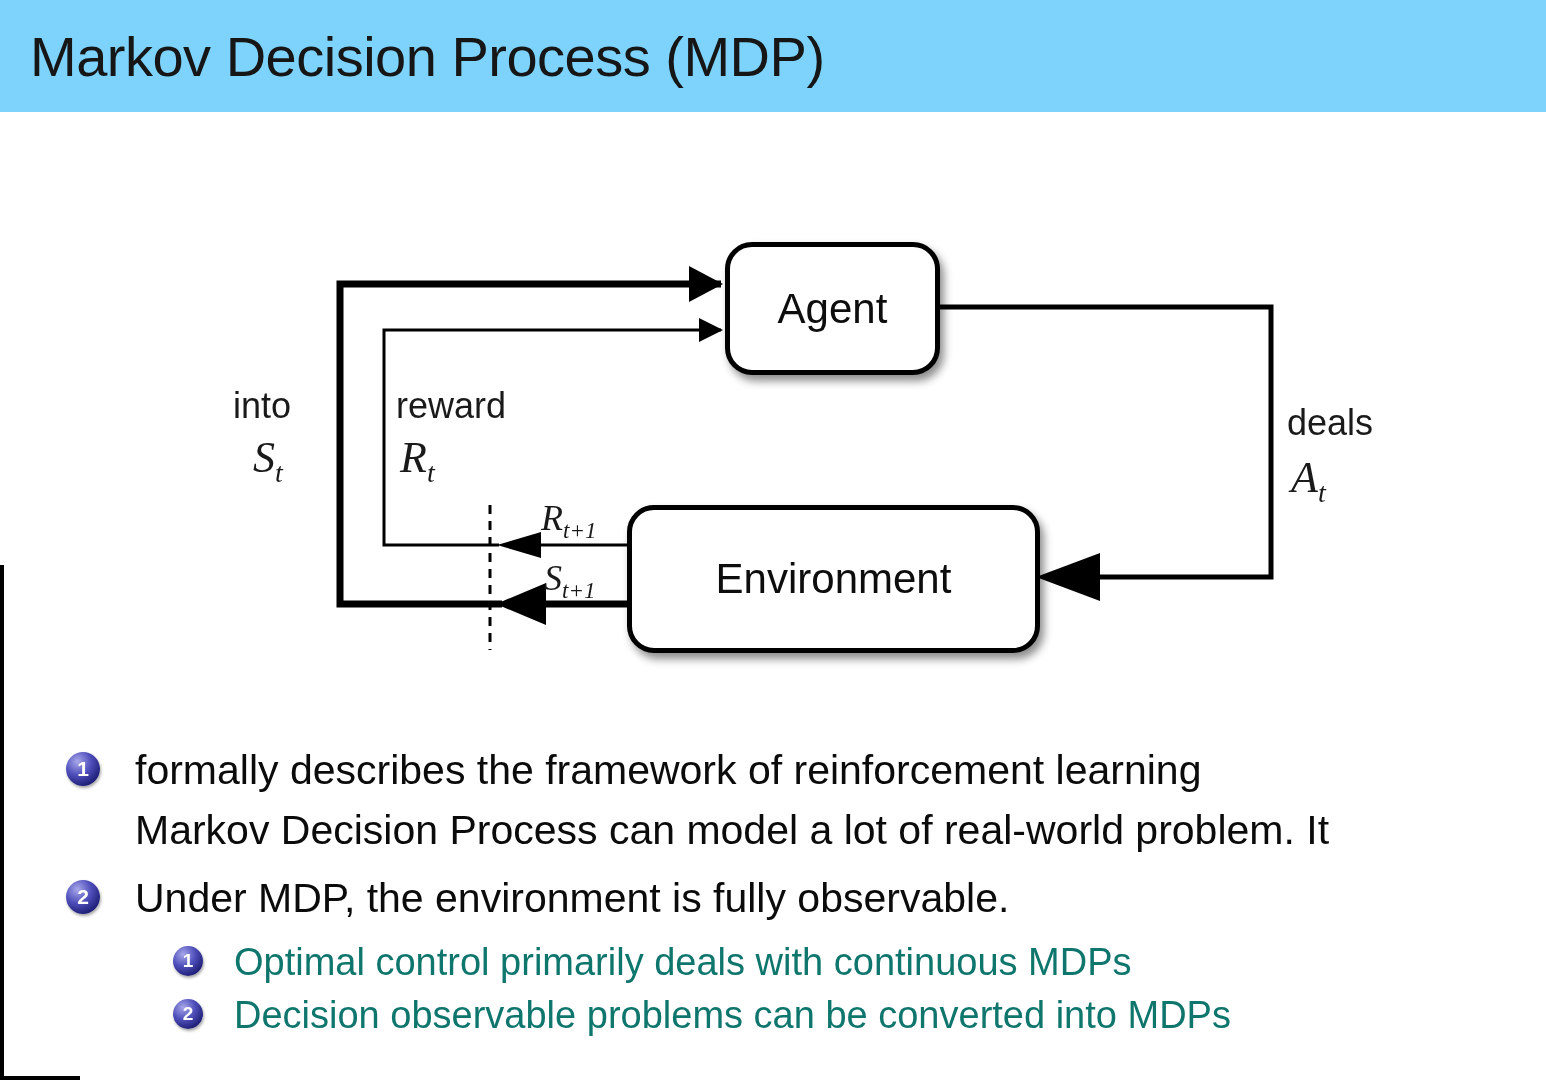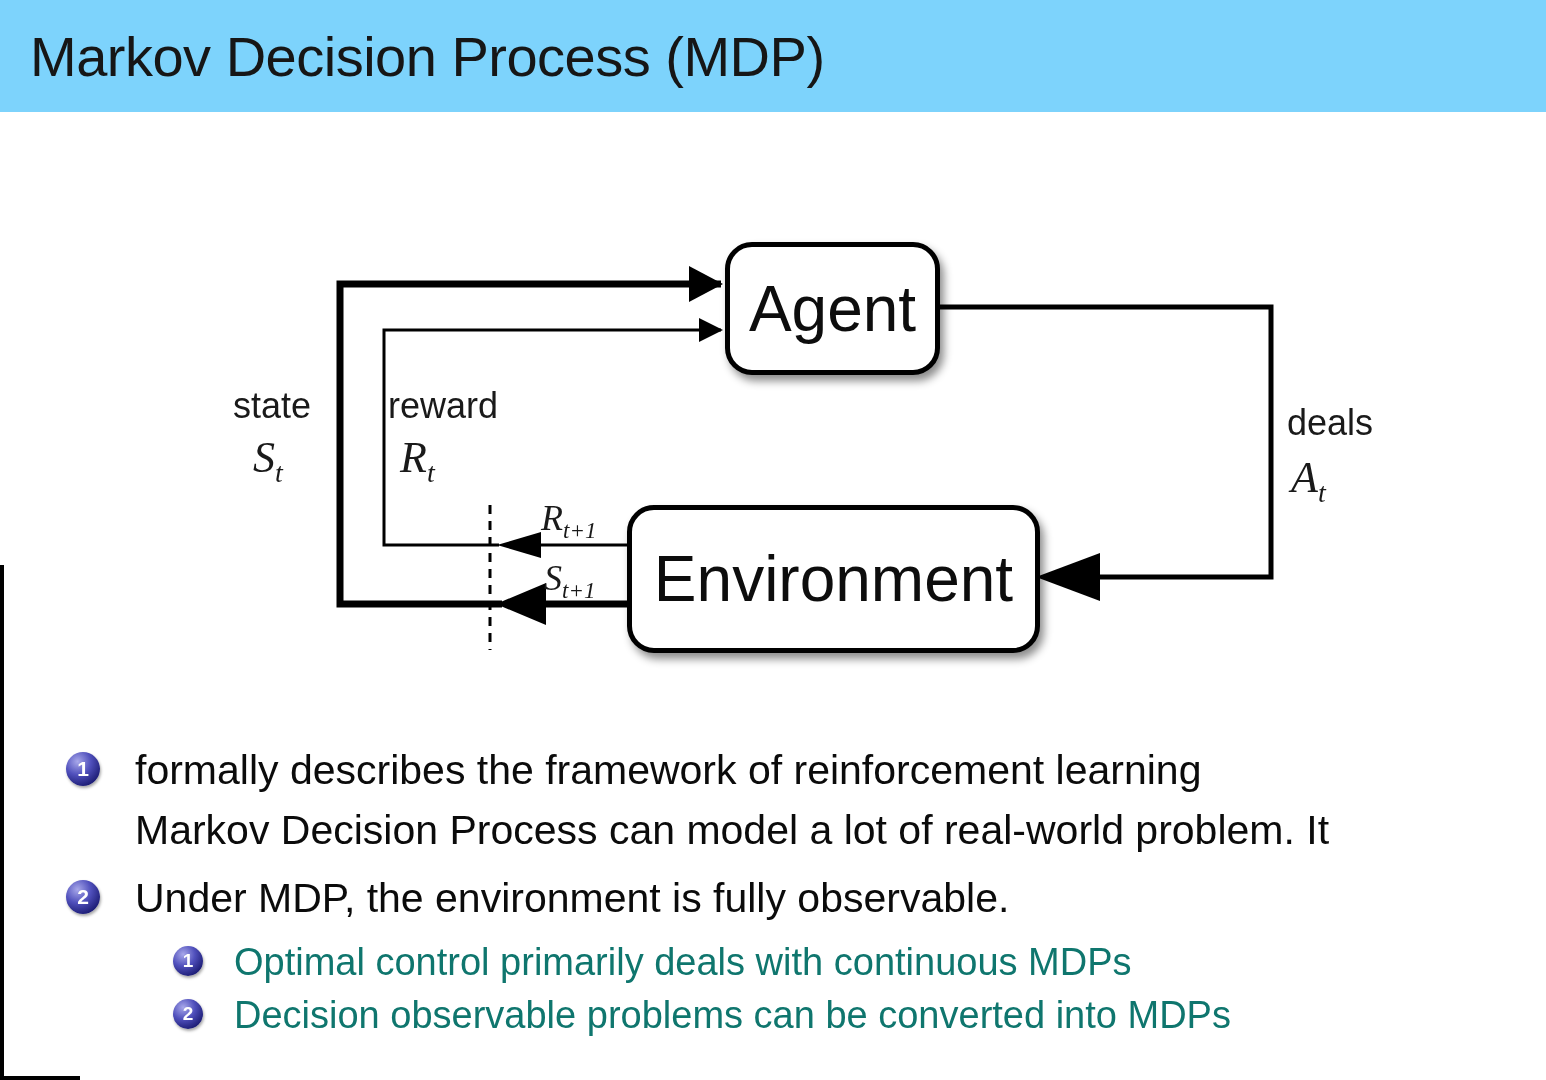--- a/index.html
+++ b/index.html
@@ -32,7 +32,7 @@
   }
   .box.agent { left:725px; top:242px; width:205px; height:123px; }
   .box.env   { left:627px; top:505px; width:403px; height:138px; }
-  .box span { font-size:64px; color:#0d0d0d; }
+  .box span { font-size:42px; color:#0d0d0d; }
 
   .dlabel { position:absolute; font-size:36px; color:#1a1a1a; z-index:3; }
   .mlabel { position:absolute; z-index:3; font-family:Liberation Serif, serif; font-style:italic; color:#1a1a1a; }

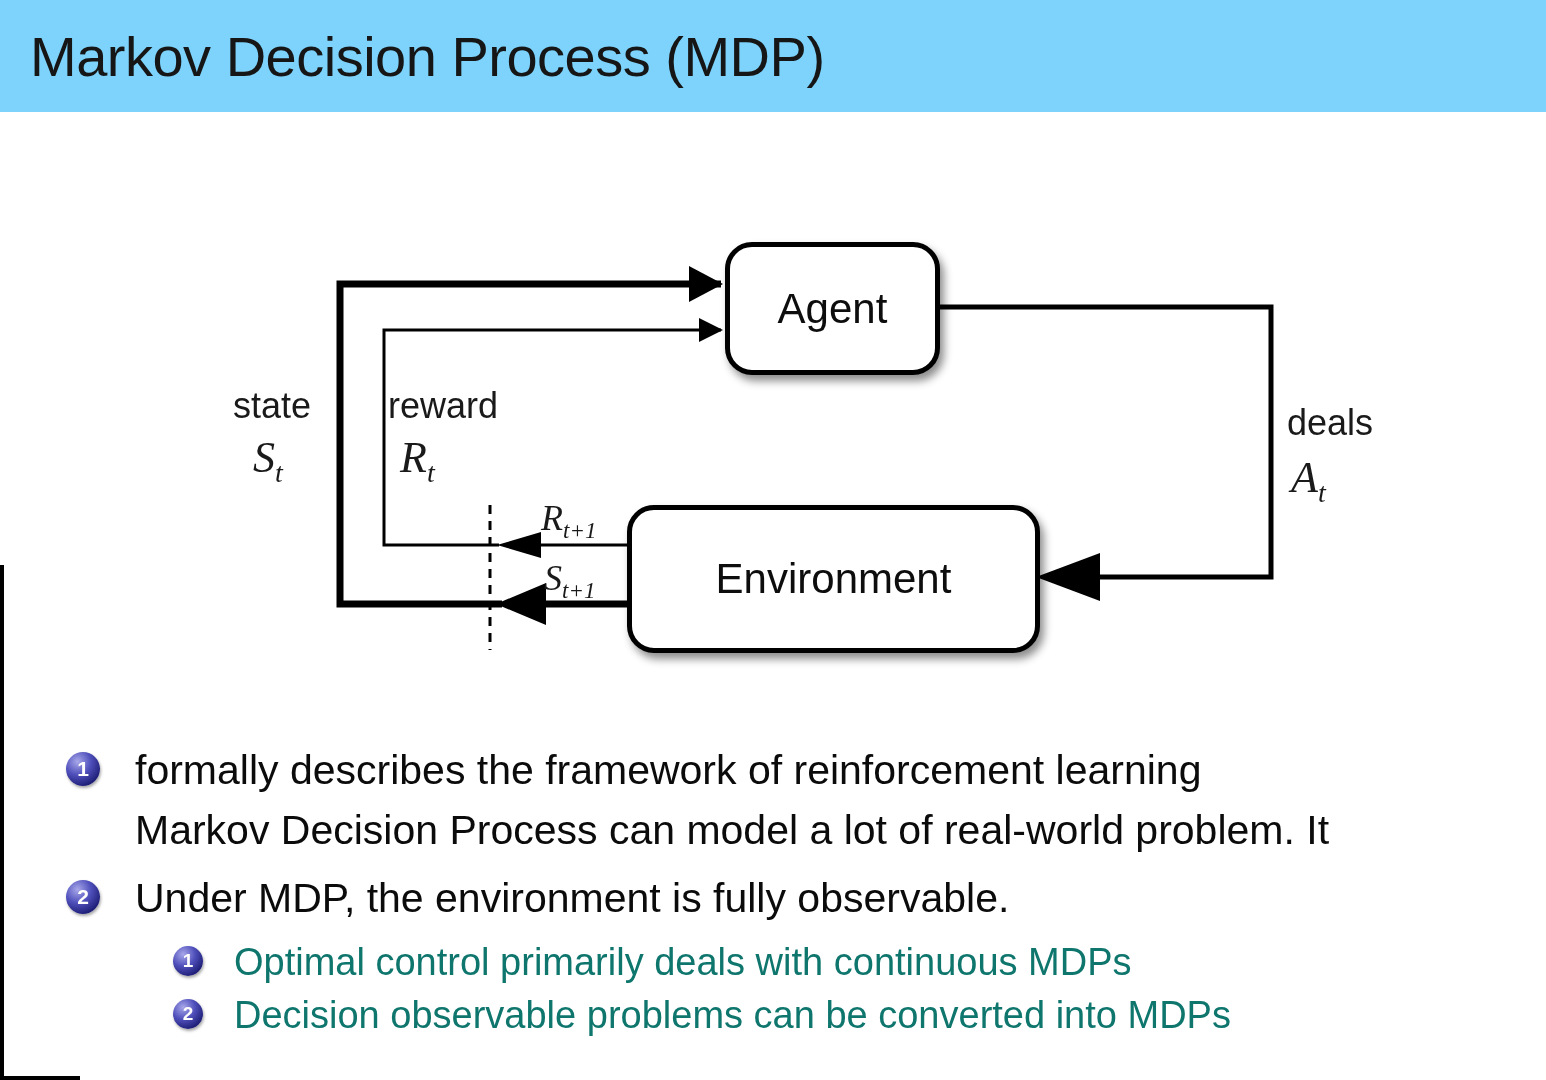--- a/index.html
+++ b/index.html
@@ -95,7 +95,7 @@
     <span>Environment</span>
   </div>
 
-  <div class="dlabel" style="left:233px; top:385px;">state</div>
+  <div class="dlabel" style="left:233px; top:385px;">into</div>
   <div class="mlabel" style="left:253px; top:432px;"><span class="mmain">S</span><span class="msub">t</span></div>
 
   <div class="dlabel" style="left:388px; top:385px;text-align:center;">reward</div>

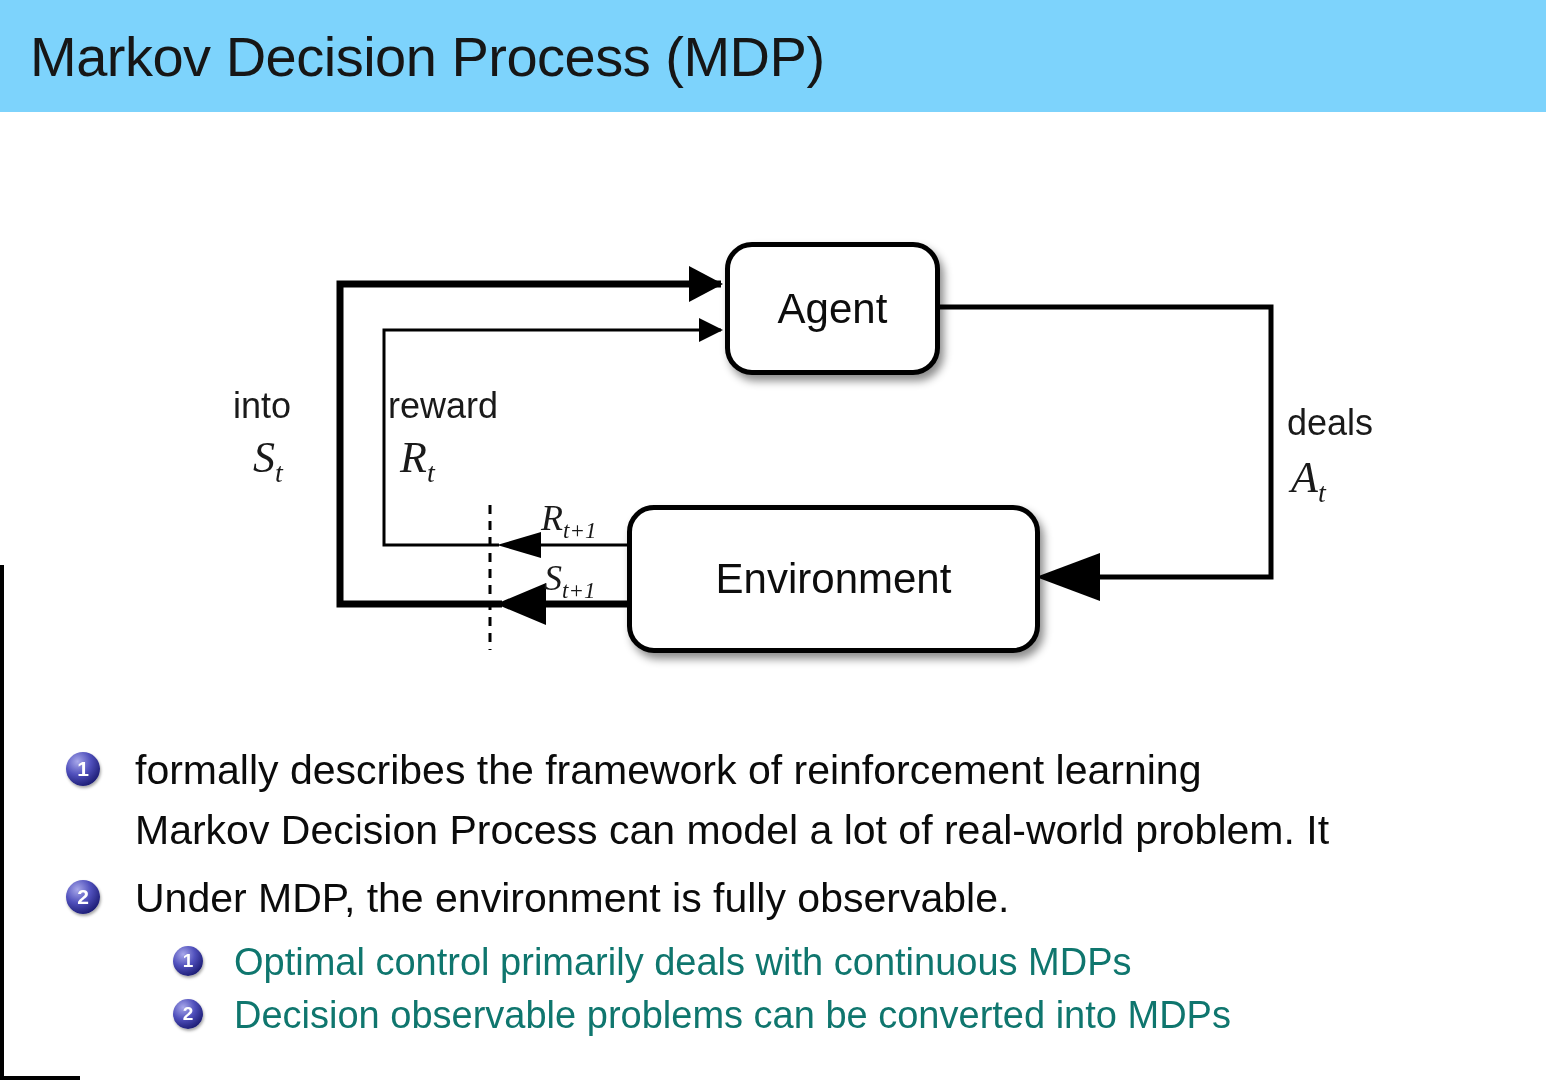--- a/index.html
+++ b/index.html
@@ -98,7 +98,7 @@
   <div class="dlabel" style="left:233px; top:385px;">into</div>
   <div class="mlabel" style="left:253px; top:432px;"><span class="mmain">S</span><span class="msub">t</span></div>
 
-  <div class="dlabel" style="left:388px; top:385px;text-align:center;">reward</div>
+  <div class="dlabel" style="left:396px; top:385px;text-align:center;">reward</div>
   <div class="mlabel" style="left:400px; top:432px;"><span class="mmain">R</span><span class="msub">t</span></div>
 
   <div class="dlabel" style="left:1287px; top:402px;">deals</div>

